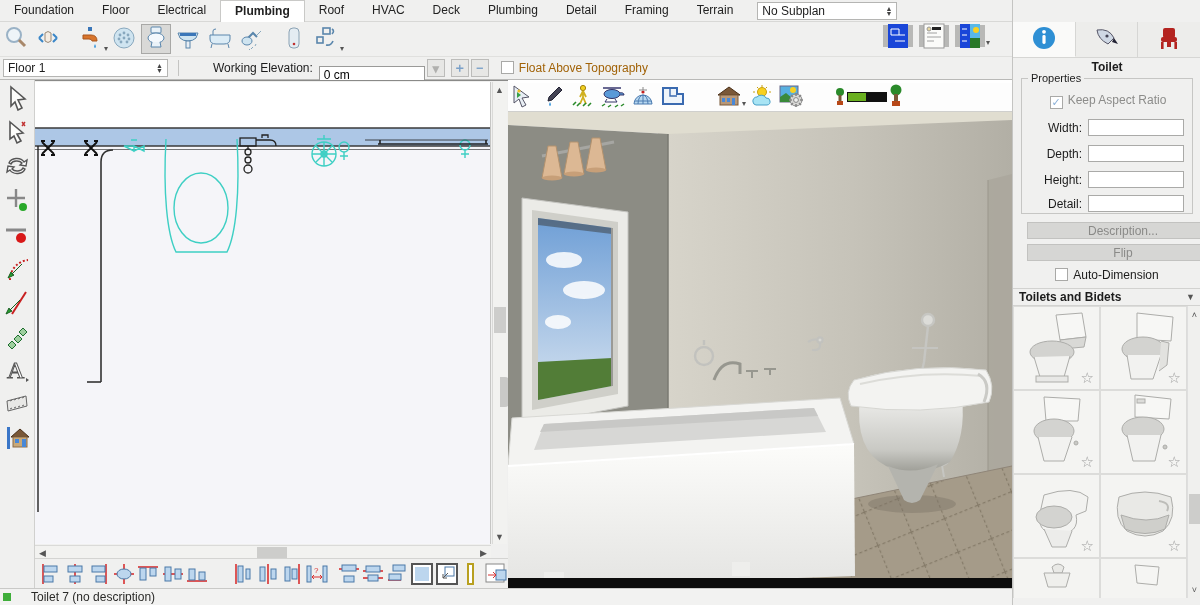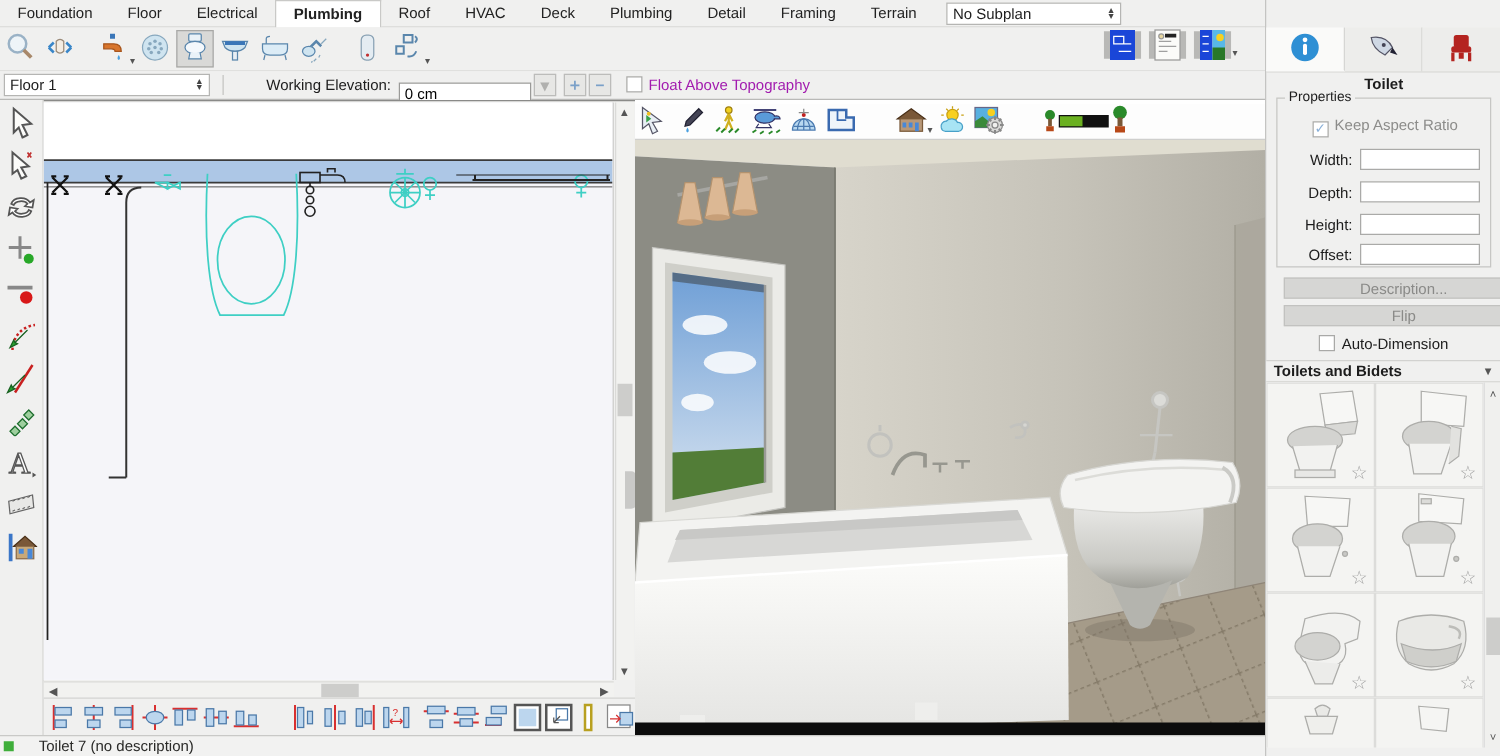--- a/index.html
+++ b/index.html
@@ -33,7 +33,7 @@
   .mini-btn.dis { color:#b0b0ae; }
   .chk { width:13px; height:13px; border:1px solid #a9a9a7; background:#fff; display:inline-block; margin-right:5px; vertical-align:-2px; }
   .chk.checked { color:#8ab0d8; font-size:11px; line-height:11px; text-align:center; }
-  .muted { color:#a21caf; }
+  .muted { color:#a16207; }
 
   
   .lefttools { position:absolute; left:0; top:80px; width:35px; height:508px; background:#f0f0ef; border-right:1px solid #d0d0ce; display:flex; flex-direction:column; align-items:center; padding-top:2px; }

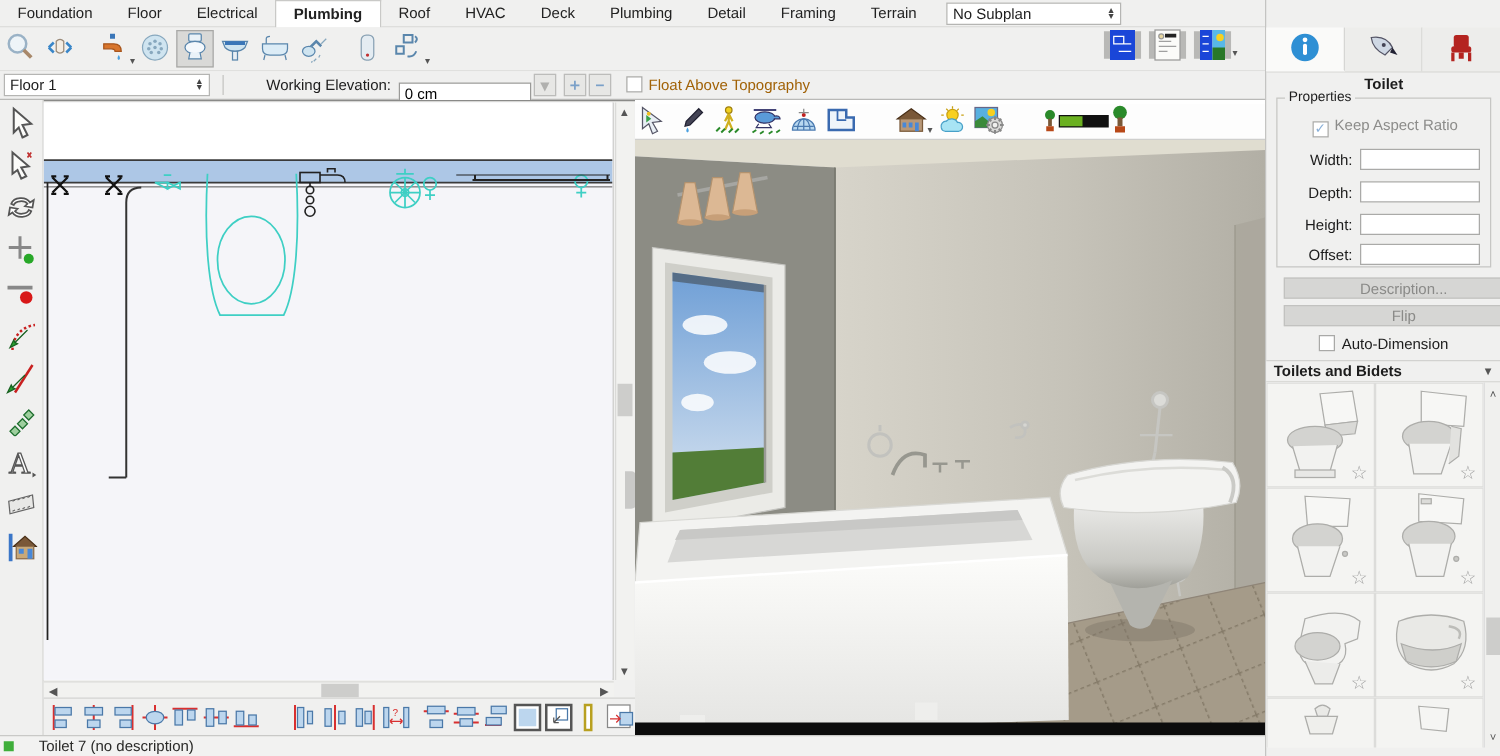--- a/index.html
+++ b/index.html
@@ -682,7 +682,7 @@
         <input class="field-input" value="" style="">
       </div>
       <div class="field-row" style="top:116px">
-        <span class="field-label">Offset:</span>
+        <span class="field-label">Detail:</span>
         <input class="field-input" value="" style="">
       </div>
     </div>

